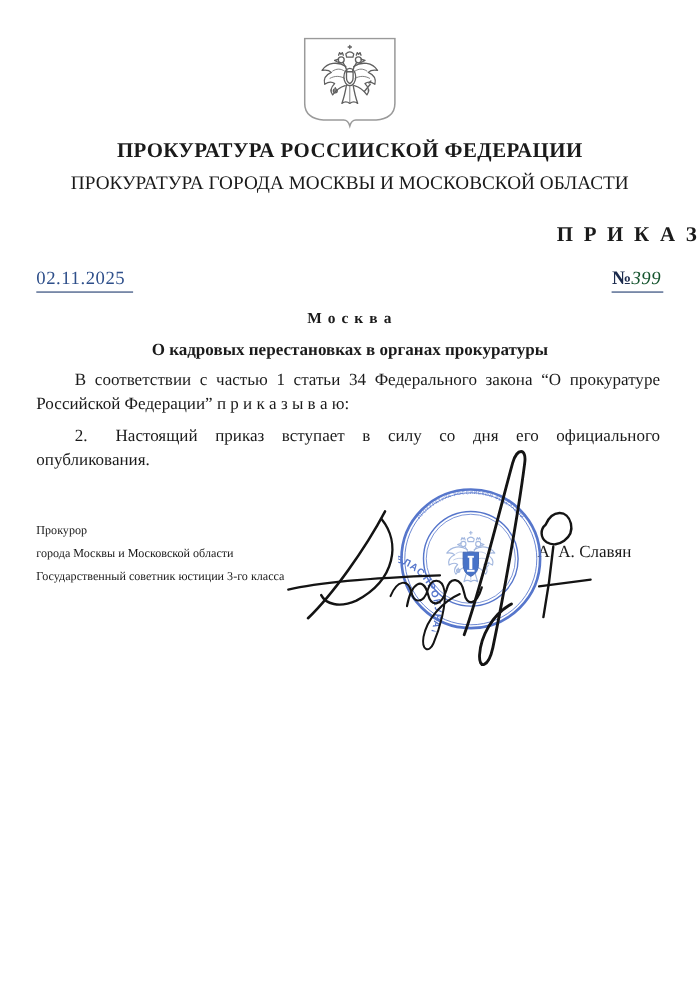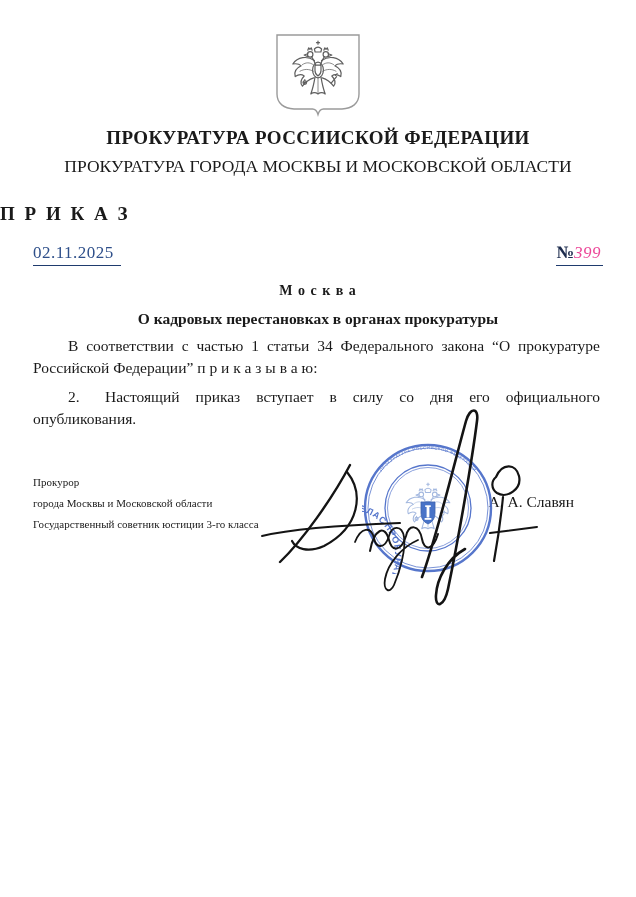--- a/index.html
+++ b/index.html
@@ -24,7 +24,7 @@
     margin-top:7px;
   }
   .doc-type {
-    text-align:left; font-size:19px; font-weight:bold;
+    text-align:right; font-size:19px; font-weight:bold;
     letter-spacing:2.5px; margin-top:26px;
   }
   

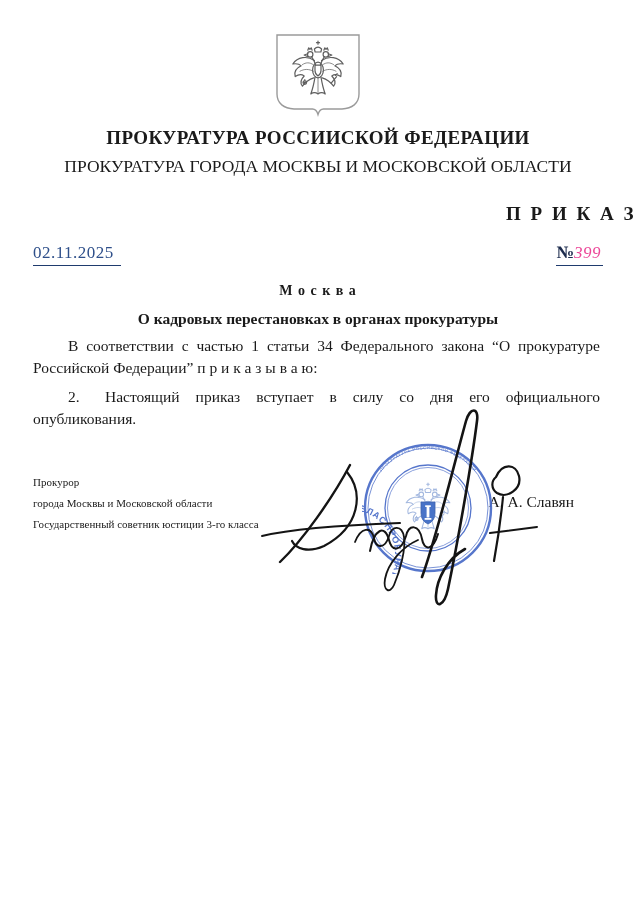--- a/index.html
+++ b/index.html
@@ -40,7 +40,7 @@
   .doc-number { border-bottom:1.8px solid #1f3b6e; padding:0 2px 2px 0; }
   .doc-number .no-sign { font-size:17.5px; font-weight:bold; color:#1c2b4d; }
   .doc-number .no-value {
-    font-size:17px; font-style:italic; color:#ec4899; letter-spacing:0.5px;
+    font-size:17px; font-style:italic; color:#14532d; letter-spacing:0.5px;
   }
   
   .city { text-align:center; font-size:14px; font-weight:bold; letter-spacing:1px; margin-top:17px; }

